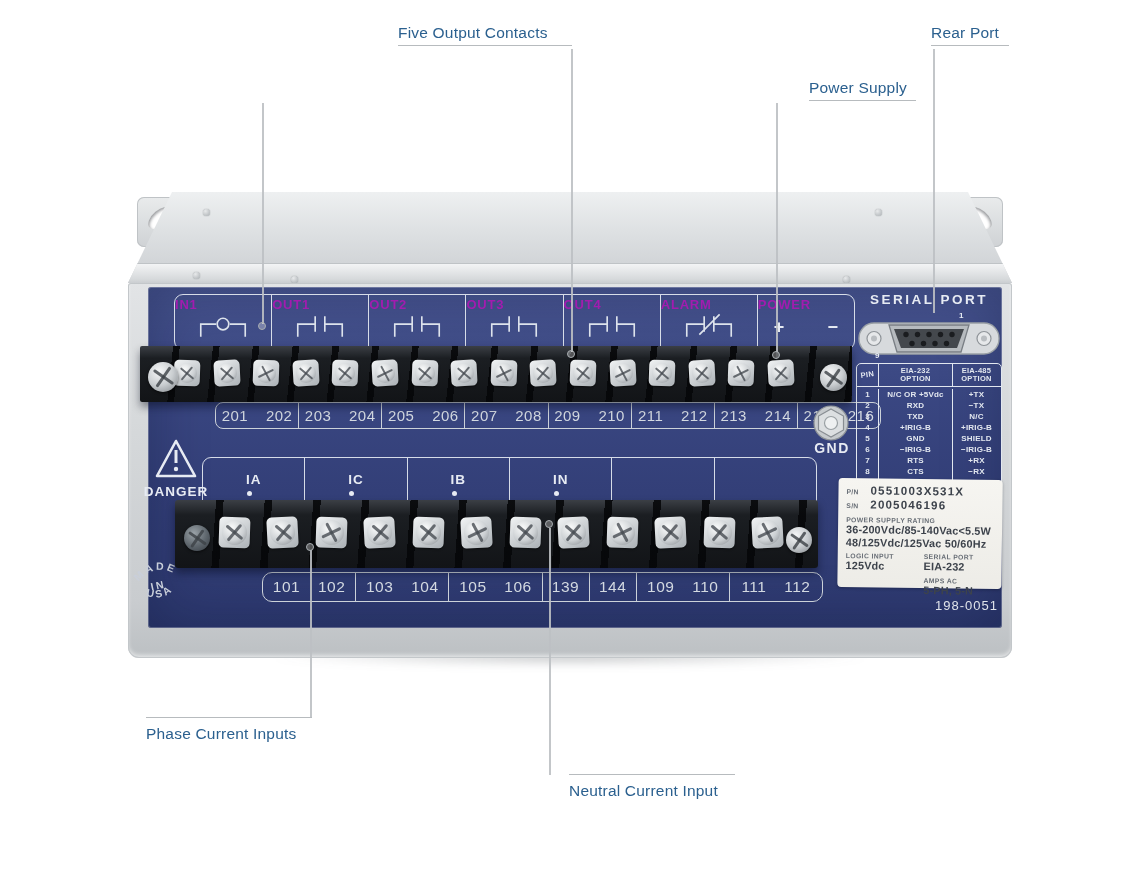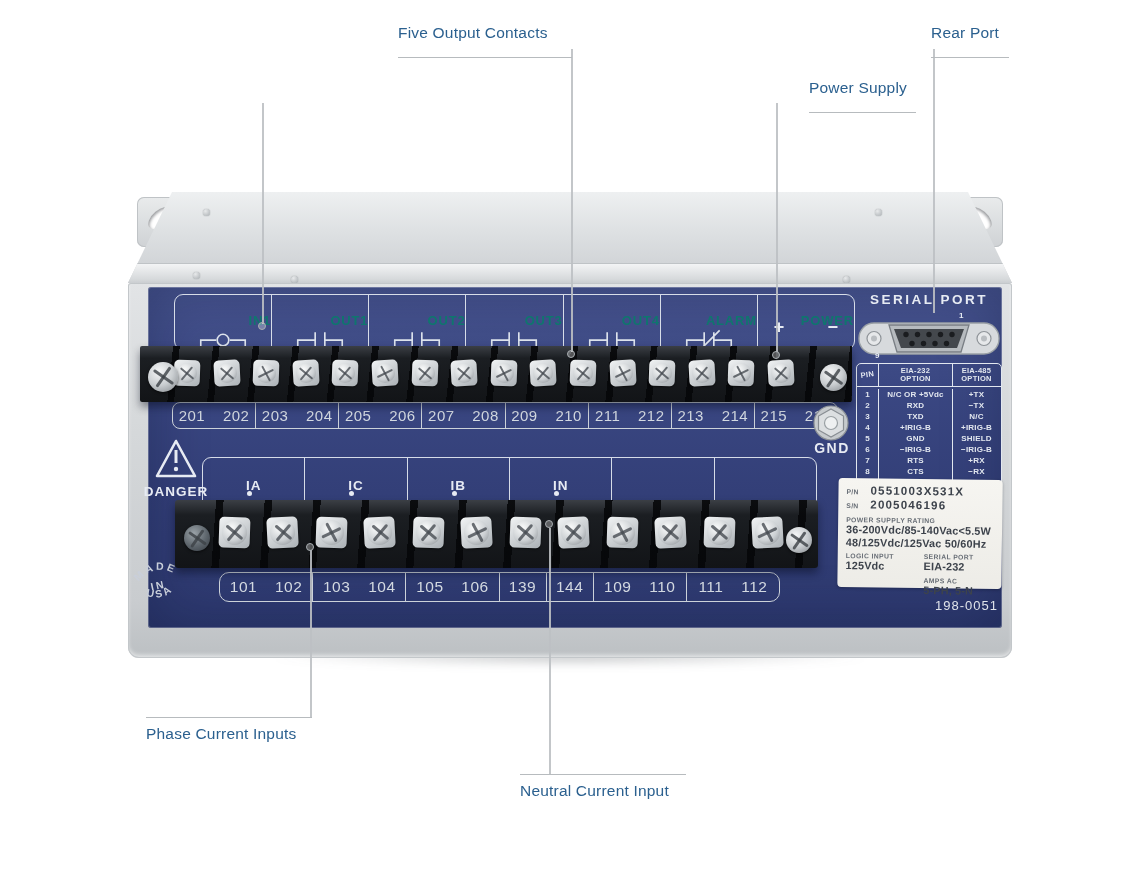--- a/index.html
+++ b/index.html
@@ -161,7 +161,7 @@
 
   
   .callout{position:absolute;color:#2b608f;font-size:15.5px;letter-spacing:.2px;z-index:45;}
-  .cob{border-bottom:1.5px solid #b7bbbe;padding-bottom:15px;}
+  .cob{border-bottom:1.5px solid #b7bbbe;padding-bottom:3px;}
   .cot{border-top:1.5px solid #b7bbbe;padding-top:7px;}
   .co-five{left:398px;top:24px;width:174px;}
   .co-rear{left:931px;top:24px;width:78px;}

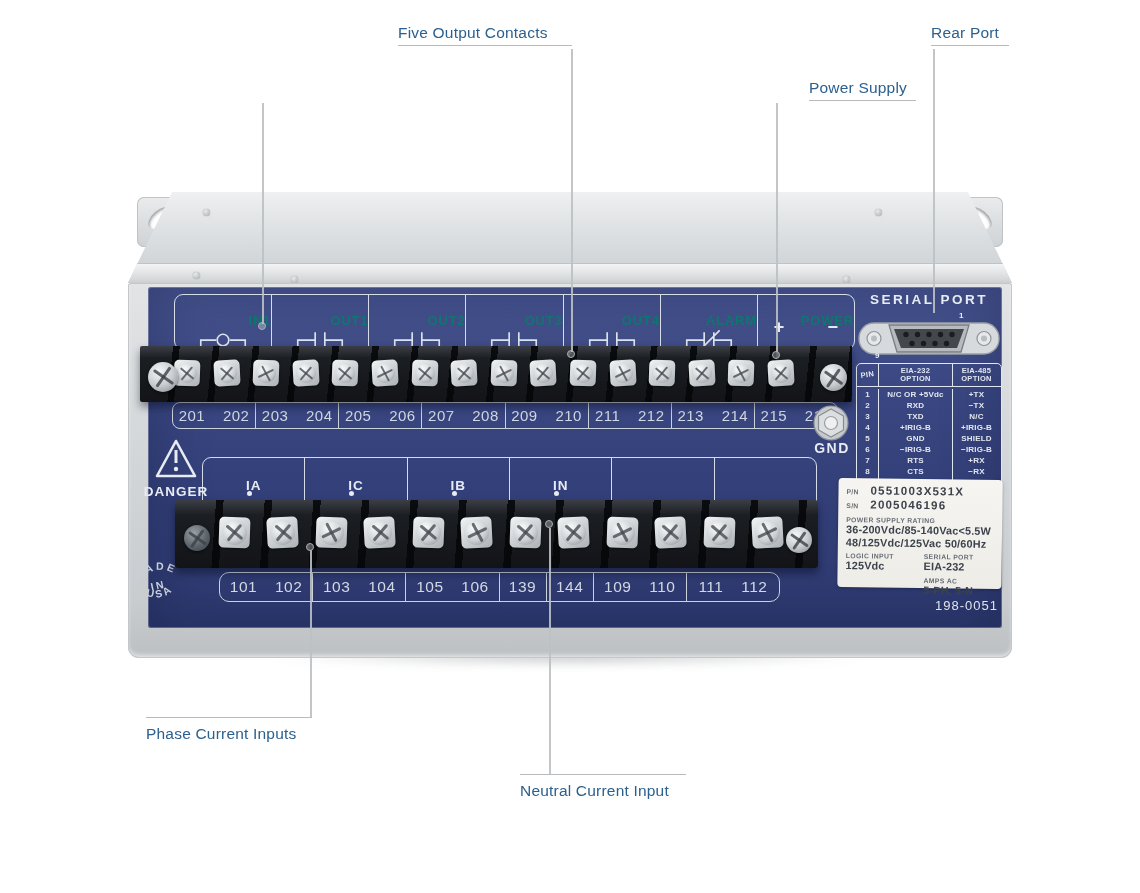--- a/index.html
+++ b/index.html
@@ -45,7 +45,7 @@
     border:1.5px solid rgba(228,233,241,.92);border-radius:9px;display:flex;}
   .section{flex:1;position:relative;}
   .section + .section{border-left:1.5px solid rgba(228,233,241,.92);}
-  .sec-label{display:block;text-align:right;margin-top:18px;color:#0f766e;font-size:13px;
+  .sec-label{display:block;text-align:left;margin-top:2px;color:#a21caf;font-size:13px;
     font-weight:700;letter-spacing:.8px;}
   .sec-sym{display:block;width:58px;height:26px;margin:1px auto 0;stroke:#dde3ec;fill:none;
     stroke-width:1.7;}

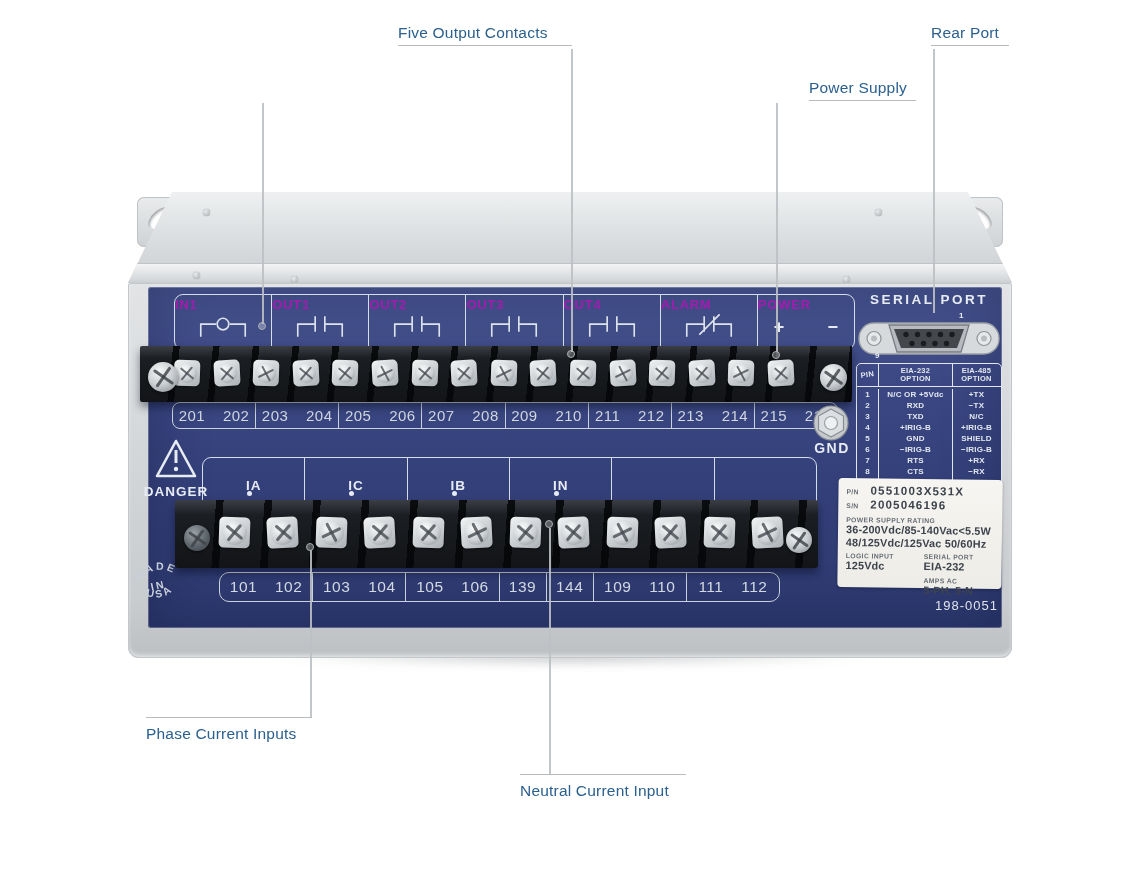--- a/index.html
+++ b/index.html
@@ -94,7 +94,7 @@
   .es-lr{right:6px;top:27px;width:26px;height:26px;}
 
   
-  .numbox{position:absolute;z-index:7;border:1.5px solid #ccd2d9;display:flex;color:#d3d9e1;}
+  .numbox{position:absolute;z-index:7;border:1.5px solid #ccd2d9;display:flex;color:#d3d9e1;margin-left:43px;}
   .upper-numbox{left:172px;top:402px;width:666px;height:27px;border-radius:8px;font-size:15px;}
   .lower-numbox{left:219px;top:572px;width:561px;height:30px;border-radius:10px;font-size:15.5px;}
   .cell{flex:2;display:flex;align-items:center;justify-content:center;word-spacing:13px;

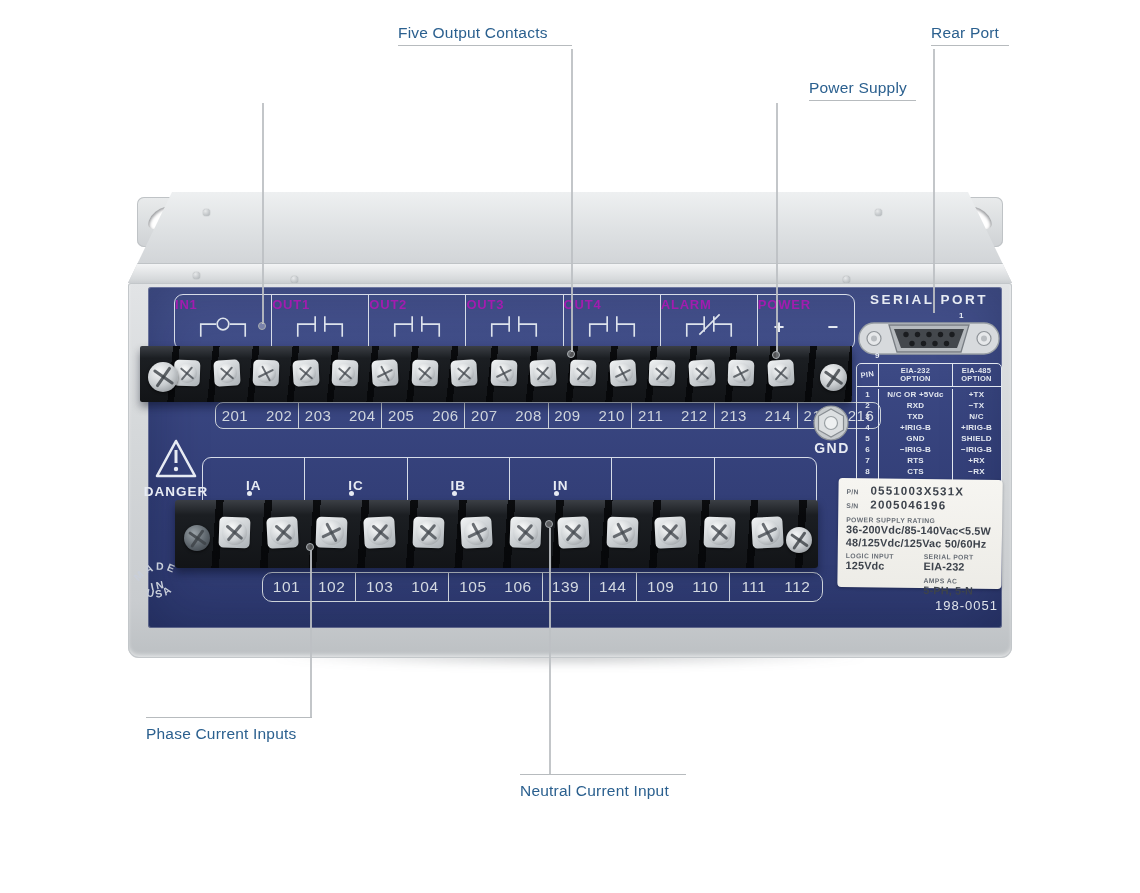--- a/index.html
+++ b/index.html
@@ -107,7 +107,7 @@
     border:1.5px solid rgba(228,233,241,.92);border-radius:9px;display:flex;}
   .csec{flex:1;position:relative;}
   .csec + .csec{border-left:1.5px solid rgba(228,233,241,.92);}
-  .clabel{display:block;text-align:center;margin-top:20px;color:#e7ebf3;font-size:13.5px;
+  .clabel{display:block;text-align:center;margin-top:14px;color:#e7ebf3;font-size:13.5px;
     font-weight:700;letter-spacing:1px;}
   .dot{position:absolute;left:44px;top:33px;width:5px;height:5px;border-radius:50%;background:#e7ebf3;}
 

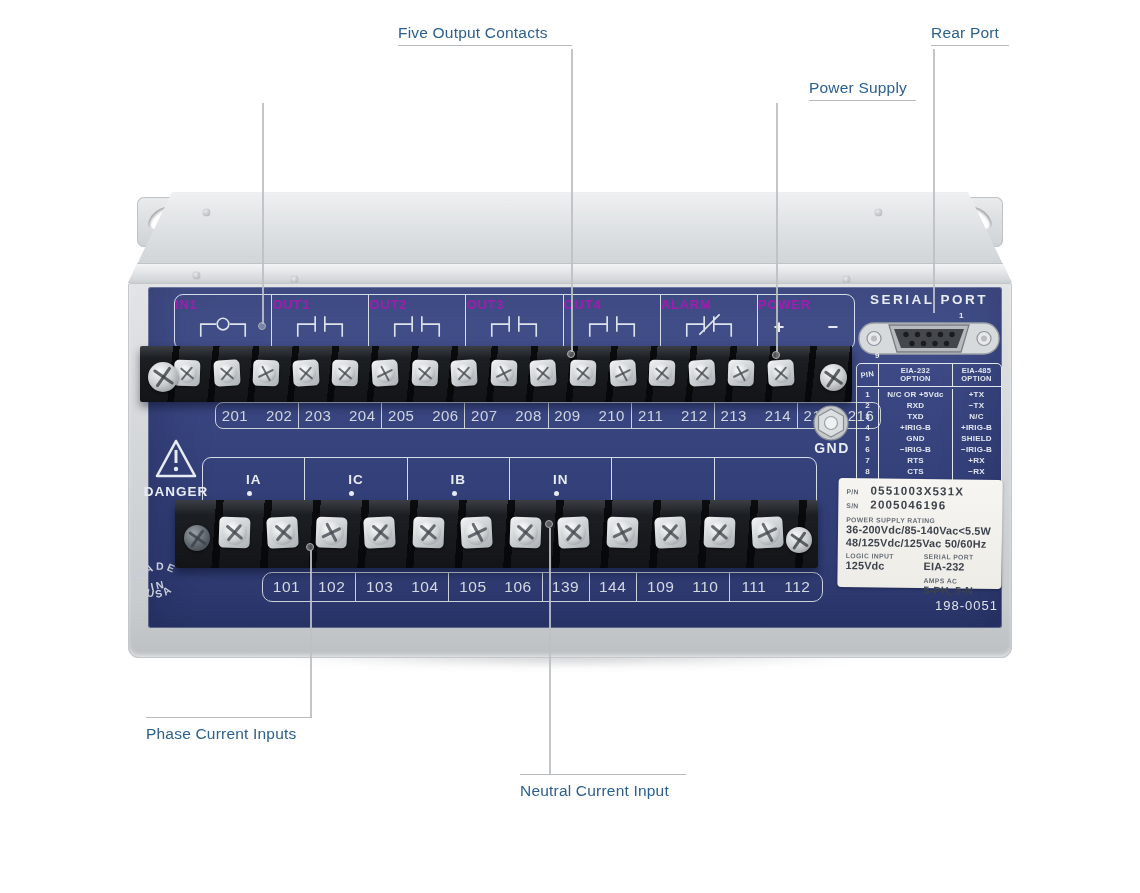--- a/index.html
+++ b/index.html
@@ -168,7 +168,7 @@
   .co-two{left:78px;top:79px;width:185px;}
   .co-power{left:809px;top:79px;width:107px;}
   .co-phase{left:146px;top:717px;width:166px;}
-  .co-neutral{left:520px;top:774px;width:166px;}
+  .co-neutral{left:569px;top:774px;width:166px;}
   .vline{position:absolute;width:1.5px;background:#bcc0c3;opacity:.9;z-index:44;}
   .l-five{left:571px;top:49px;height:303px;}
   .l-rear{left:933px;top:49px;height:264px;}

